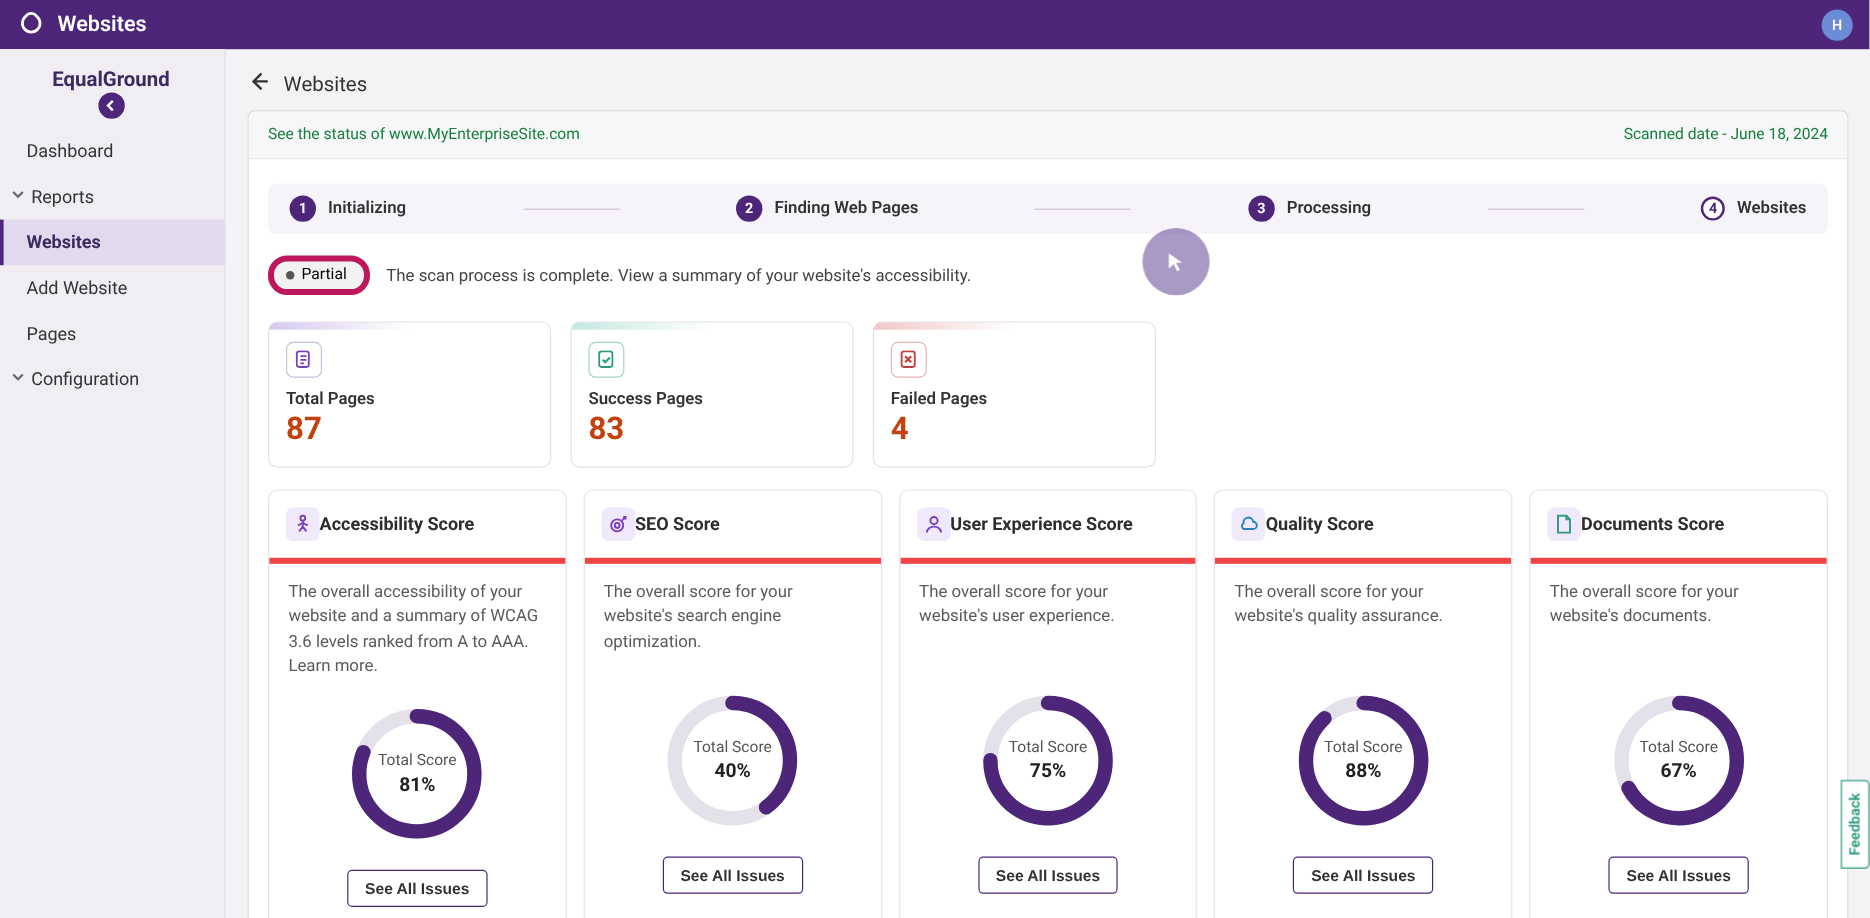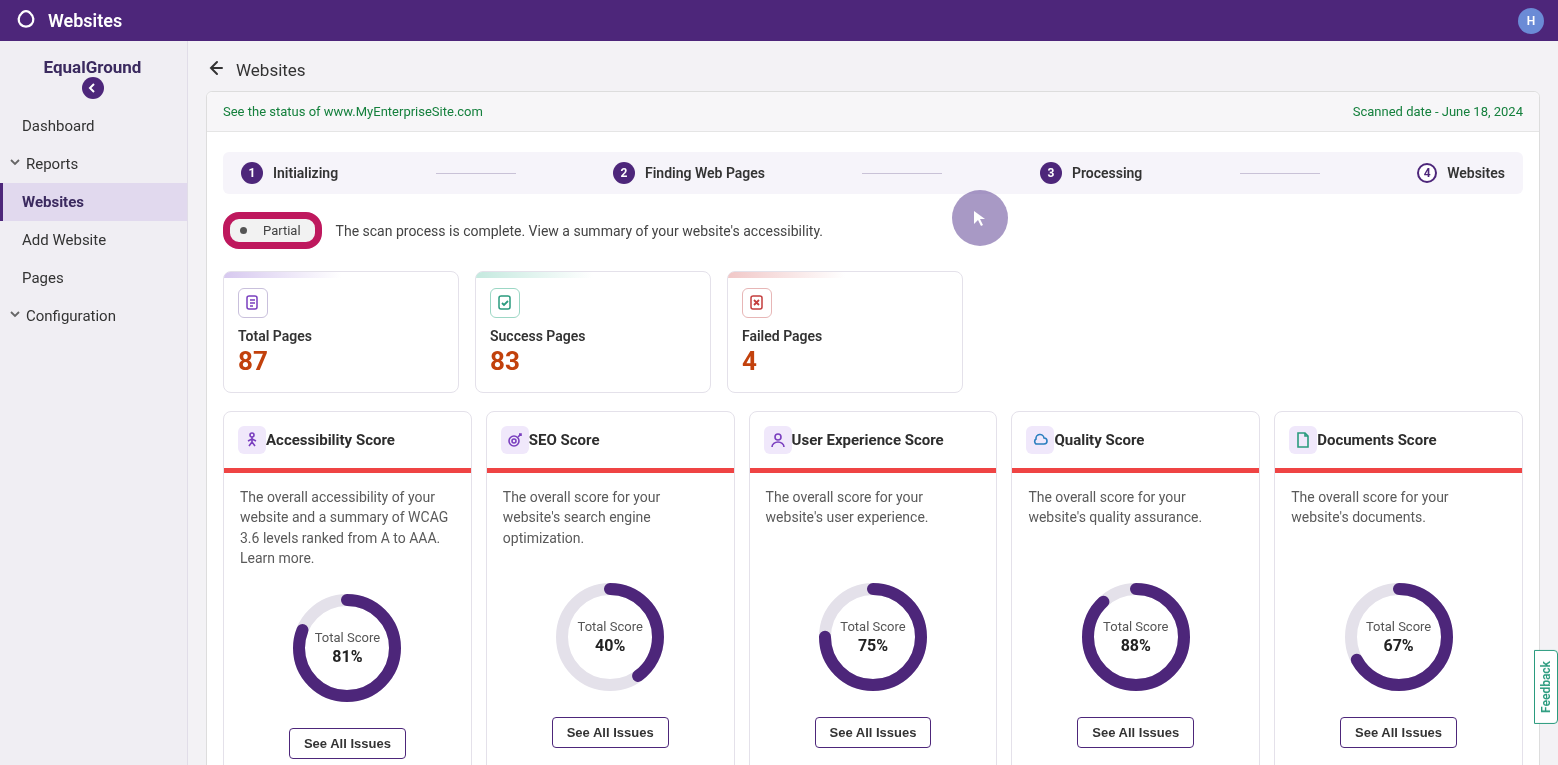--- a/index.html
+++ b/index.html
@@ -115,9 +115,9 @@
   
   .status-row { display:flex;align-items:center;gap:14px;margin-bottom:22px; }
   .chip {
-    border:7px solid #be185d;background:#f2f2f2;
-    border-radius:16px;padding:4px 14px 4px 10px;font-size:13px;color:#404040;
-    display:flex;align-items:center;gap:16px;
+    border:5px solid #be185d;background:#f2f2f2;
+    border-radius:16px;padding:4px 14px 4px 10px;font-size:13px;color:#000000;
+    display:flex;align-items:center;gap:6px;
   }
   .chip .dot{width:7px;height:7px;border-radius:50%;background:#555;}
   .status-text { font-size:14px;color:#444; }

